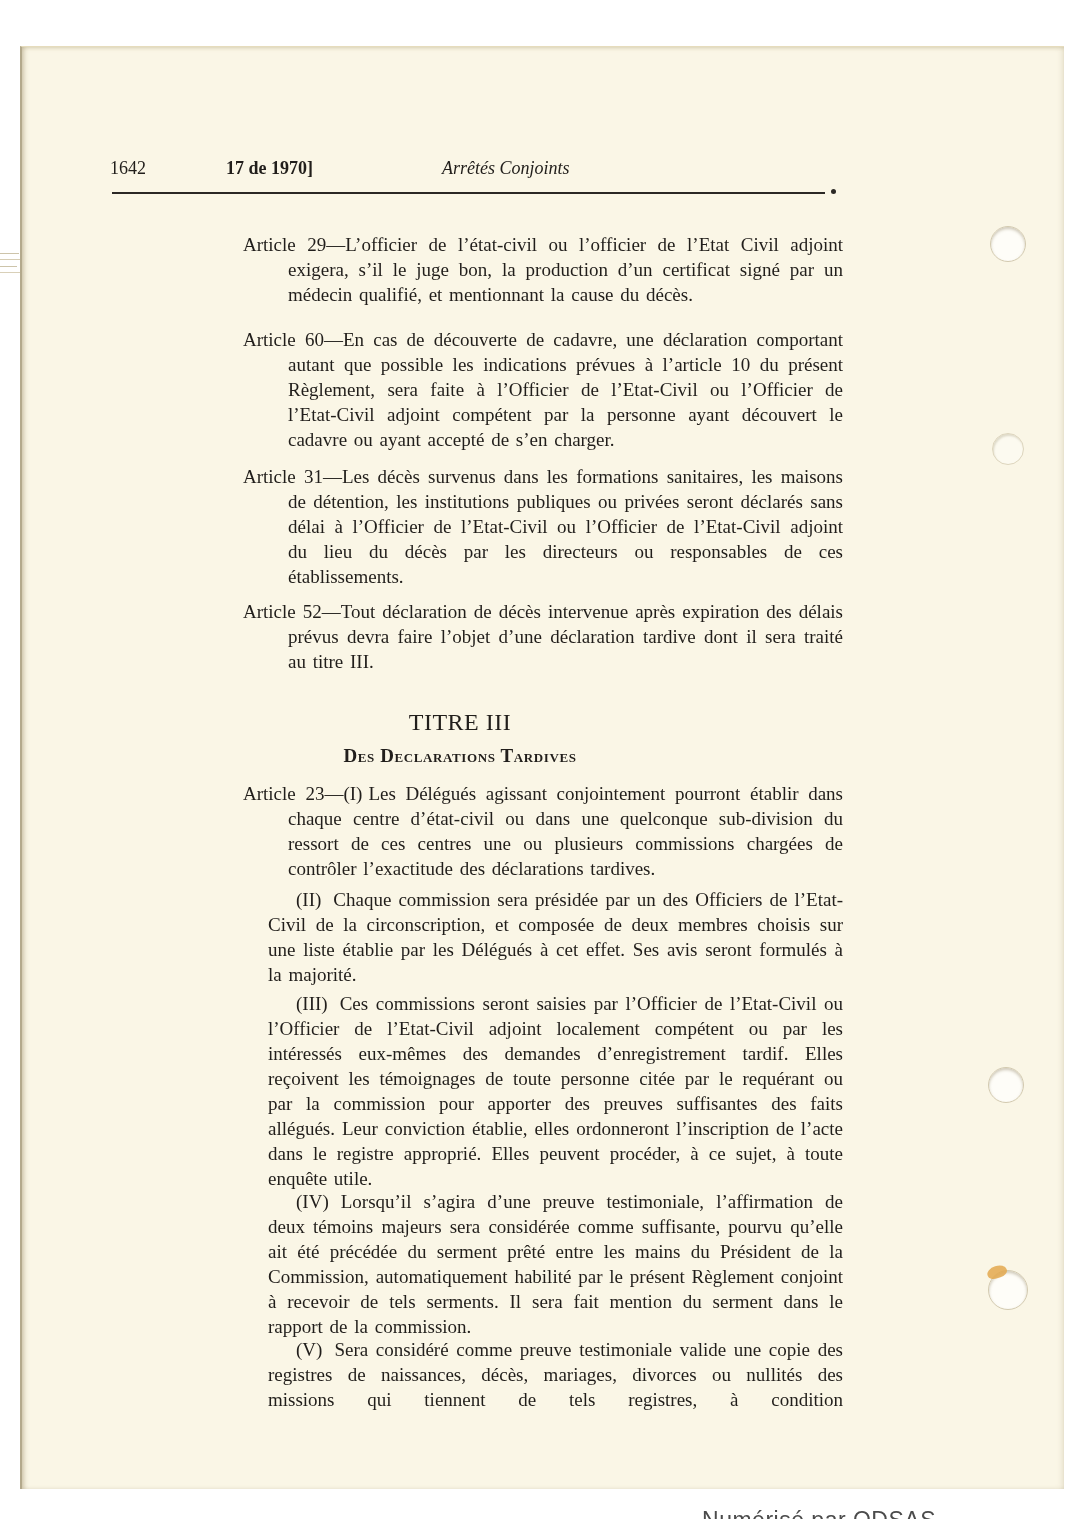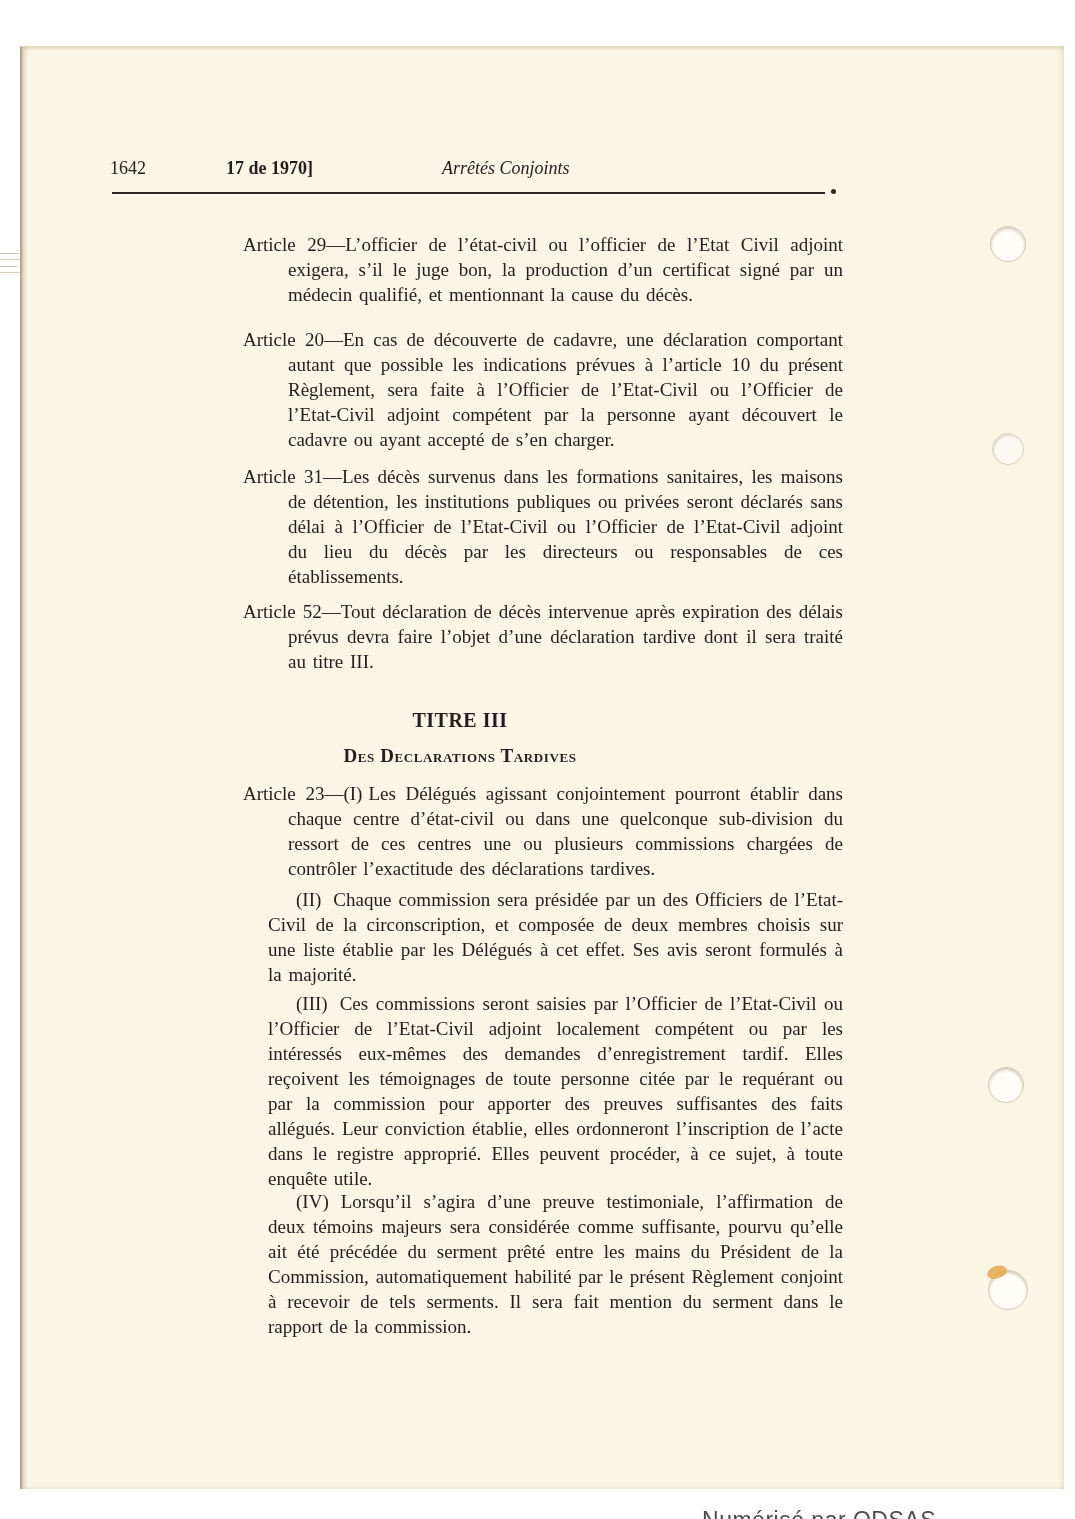--- a/index.html
+++ b/index.html
@@ -106,7 +106,7 @@
 
     <p class="article" style="top:177px"><span>Article 29—</span><span>L’officier de l’état-civil ou l’officier de l’Etat Civil adjoint exigera, s’il le juge bon, la production d’un certificat signé par un médecin qualifié, et mentionnant la cause du décès.</span></p>
 
-    <p class="article" style="top:272px"><span>Article 20—</span><span>En cas de découverte de cadavre, une déclaration comportant autant que possible les indications prévues à l’article 10 du présent Règlement, sera faite à l’Officier de l’Etat-Civil ou l’Officier de l’Etat-Civil adjoint compétent par la personne ayant découvert le cadavre ou ayant accepté de s’en charger.</span></p>
+    <p class="article" style="top:272px"><span>Article 60—</span><span>En cas de découverte de cadavre, une déclaration comportant autant que possible les indications prévues à l’article 10 du présent Règlement, sera faite à l’Officier de l’Etat-Civil ou l’Officier de l’Etat-Civil adjoint compétent par la personne ayant découvert le cadavre ou ayant accepté de s’en charger.</span></p>
 
     <p class="article" style="top:409px"><span>Article 31—</span><span>Les décès survenus dans les formations sanitaires, les maisons de détention, les institutions publiques ou privées seront déclarés sans délai à l’Officier de l’Etat-Civil ou l’Officier de l’Etat-Civil adjoint du lieu du décès par les directeurs ou responsables de ces établissements.</span></p>
 

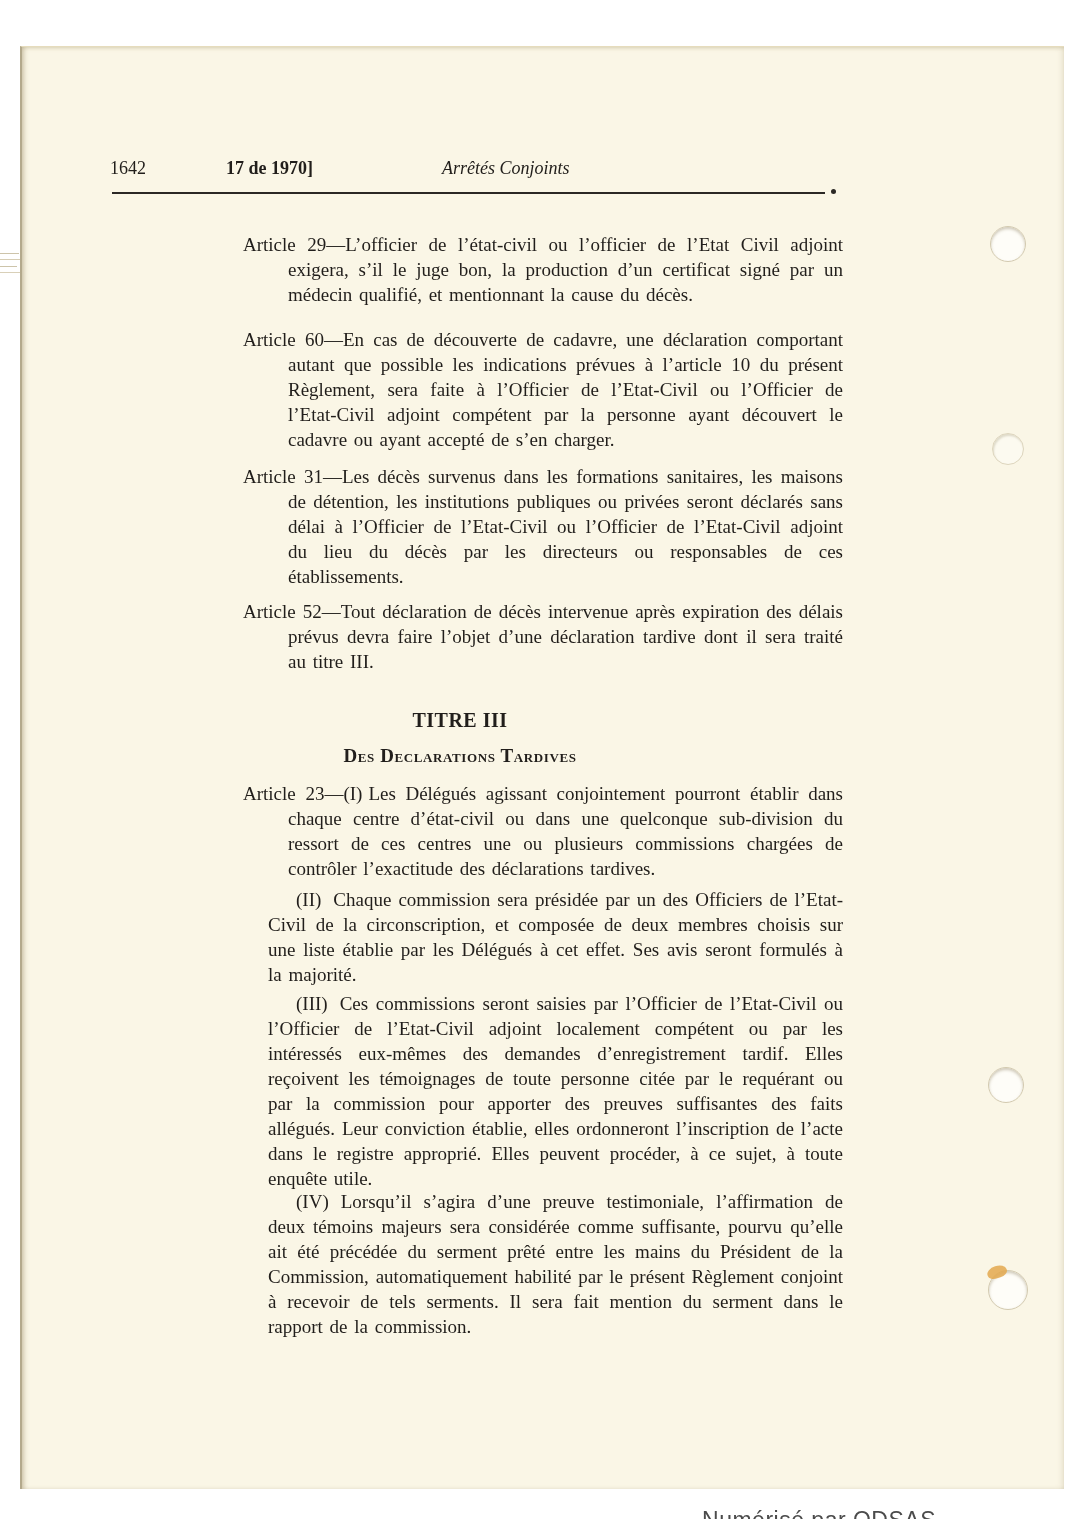--- a/index.html
+++ b/index.html
@@ -48,7 +48,7 @@
   .numeral.first { margin-right: 6px; }
 
   .titre, .subtitre { left: 0; width: 860px; text-align: center; }
-  .titre    { font-size: 20px; font-weight: bold; letter-spacing: .5px; }
+  .titre    { font-size: 24px; font-weight: normal; letter-spacing: .5px; }
   .subtitre { font-size: 19px; font-variant: small-caps; letter-spacing: .6px; }
 
   

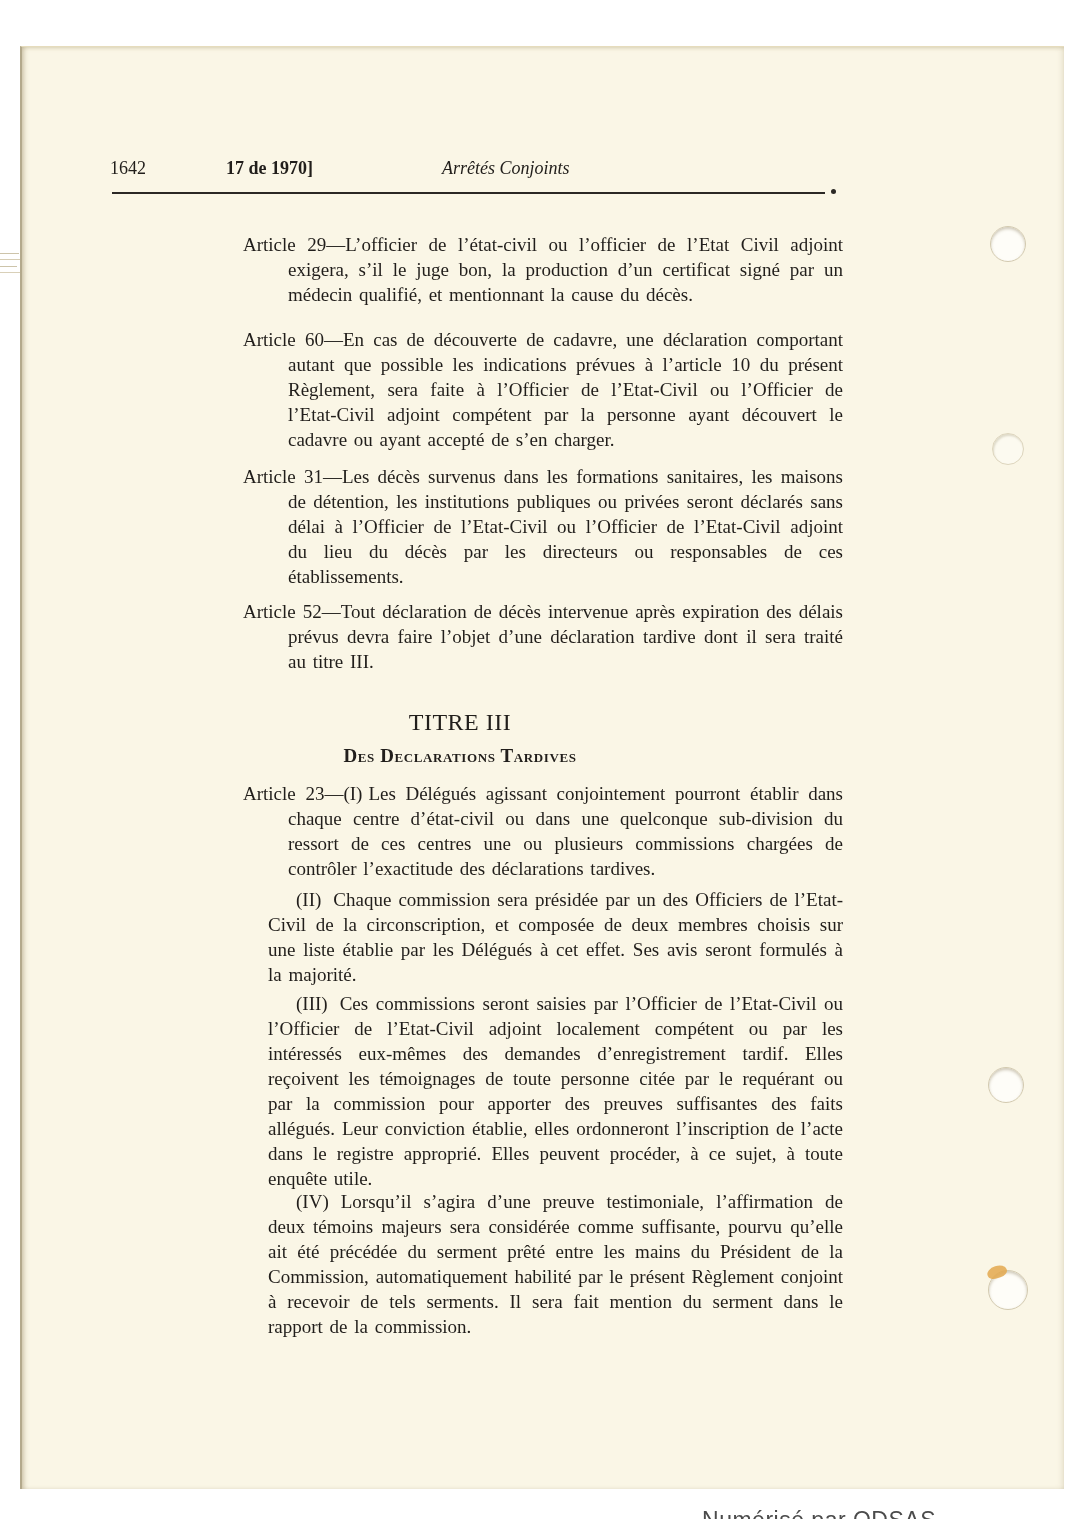--- a/index.html
+++ b/index.html
@@ -123,6 +123,7 @@
 
     <p class="clause" style="top:1134px"><span class="numeral">(IV)</span><span>Lorsqu’il s’agira d’une preuve testimoniale, l’affirmation de deux témoins majeurs sera considérée comme suffisante, pourvu qu’elle ait été précédée du serment prêté entre les mains du Président de la Commission, automatiquement habilité par le présent Règlement conjoint à recevoir de tels serments. Il sera fait mention du serment dans le rapport de la commission.</span></p>
 
+    <p class="clause cut" style="top:1282px"><span class="numeral">(V)</span><span>Sera considéré comme preuve testimoniale valide une copie des registres de naissances, décès, mariages, divorces ou nullités des missions qui tiennent de tels registres, à condition</span></p>
 
     <div class="hole" style="left:968px;top:179px;width:34px;height:34px"></div>
     <div class="hole faint" style="left:970px;top:386px;width:30px;height:30px"></div>

